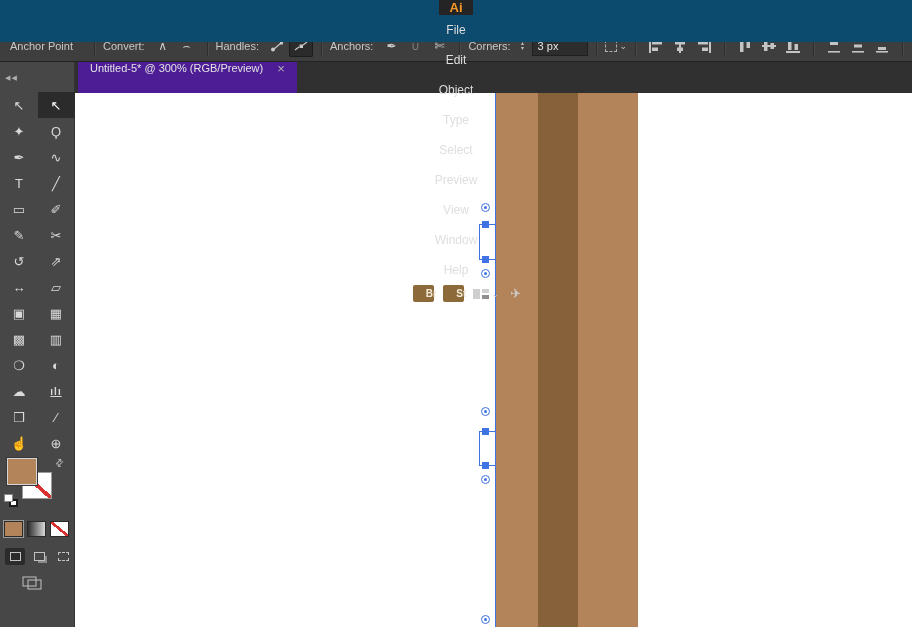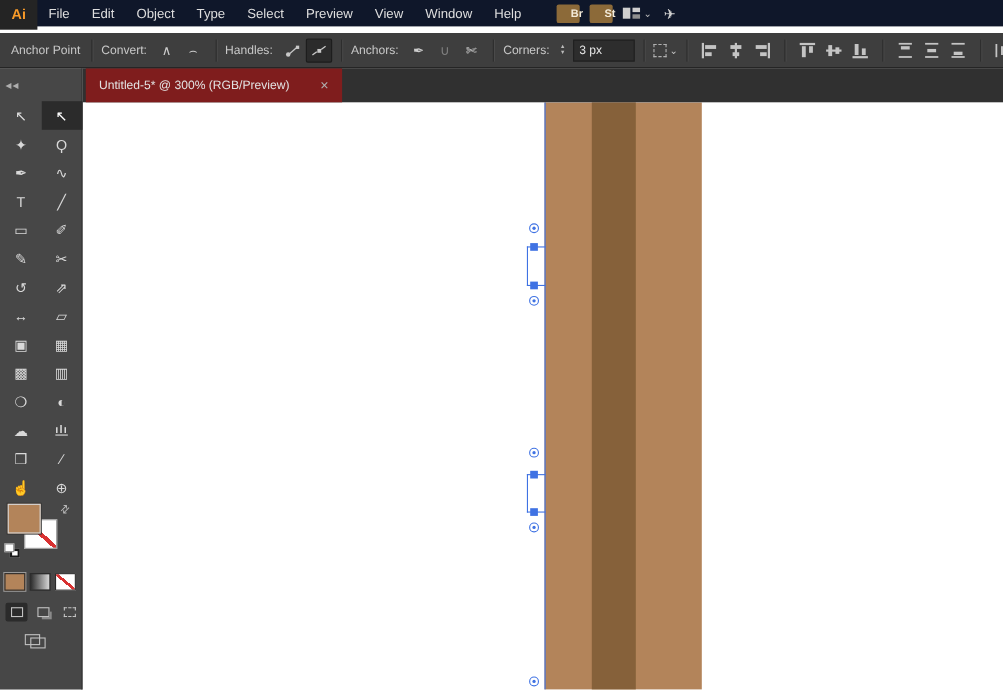--- a/index.html
+++ b/index.html
@@ -12,8 +12,8 @@
   :root { --tan:#b3845a; --stripe:#86613a; --sel:#3f72e3; --fill:#b3845a; }
 
   
-  #menubar { position:absolute; left:0; top:0; width:912px; height:24px;
-    background:#0f172a; display:flex; align-items:center; color:#dedede; font-size:12px; z-index:6; }
+  #menubar { position:absolute; left:0; top:0; width:912px; height:42px;
+    background:#0c4a6e; display:flex; align-items:center; color:#dedede; font-size:12px; z-index:6;flex-direction:column; }
   .logo { width:34px; height:30px; background:#242424; color:#f79a28; font-weight:bold;
     font-size:13px; display:flex; align-items:center; justify-content:center; }
   .menu-item { padding:0 10px; height:30px; line-height:30px; }

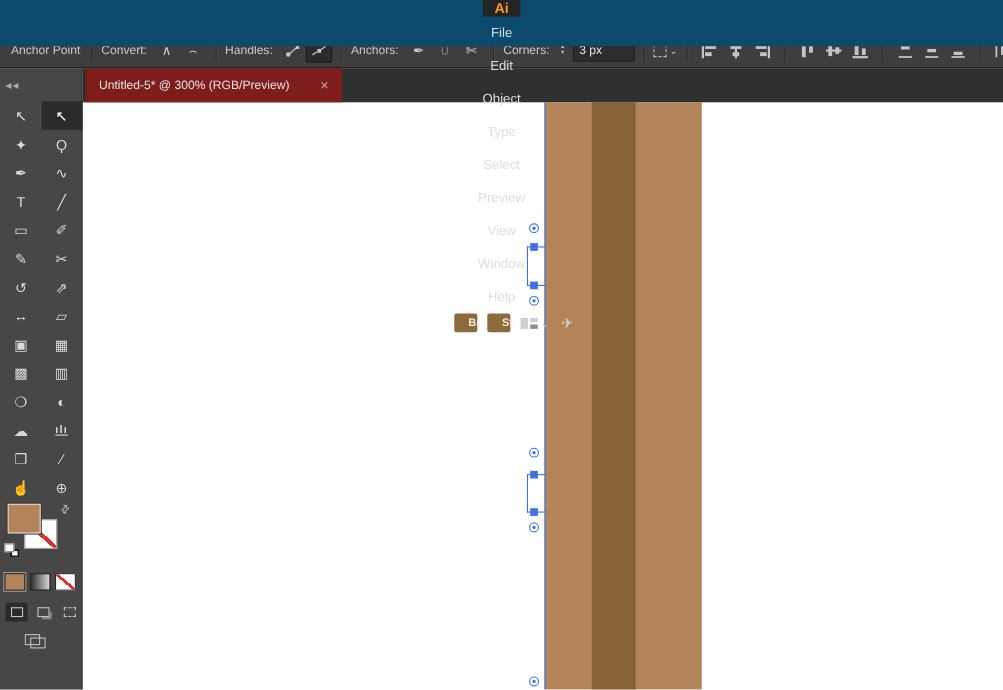--- a/index.html
+++ b/index.html
@@ -137,7 +137,7 @@
 </div>
 
 <div id="controlbar">
-  <span class="cb-label" style="margin-right:2px">Anchor Point</span>
+  <span class="cb-label" style="margin-right:13px">Anchor Point</span>
   <div class="sep"></div>
 
   <span class="cb-label">Convert:</span>

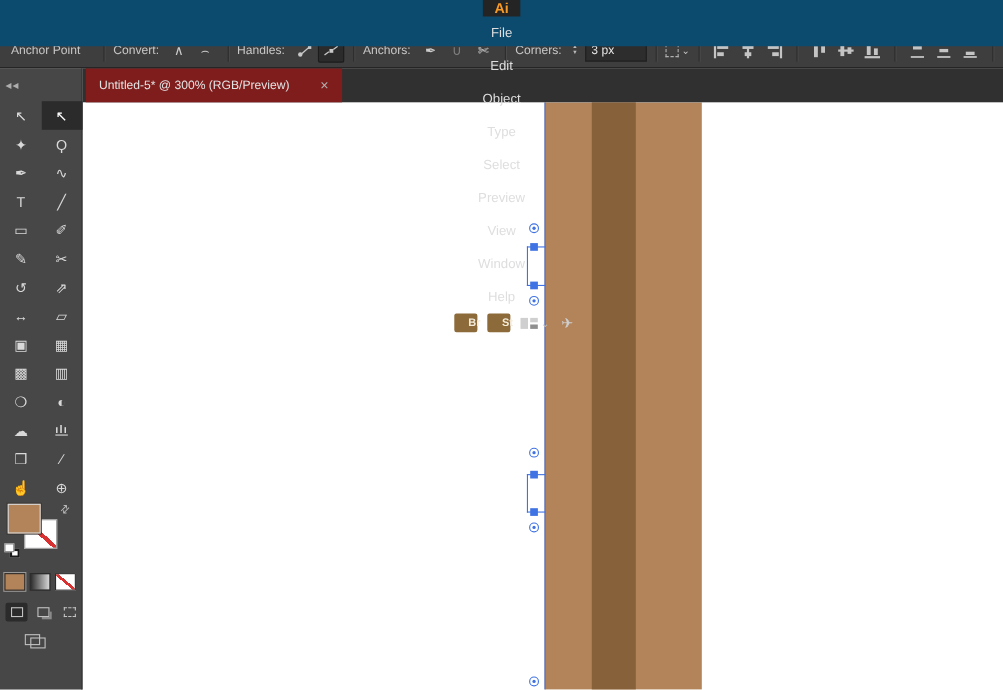--- a/index.html
+++ b/index.html
@@ -48,8 +48,8 @@
 
   
   #tabstrip { position:absolute; left:75px; top:62px; width:837px; height:31px; background:#303030; z-index:4; }
-  #tab { position:absolute; left:3px; top:0; height:31px; background:#7f1d1d; display:flex;
-    align-items:center; gap:28px; padding:0 12px; font-size:11px; color:#e3e3e3; }
+  #tab { position:absolute; left:3px; top:0; height:31px; background:#4c1d95; display:flex;
+    align-items:flex-start; gap:14px; padding:0 12px; font-size:11px; color:#e3e3e3; }
   .tab-close { color:#b0b0b0; font-size:13px; line-height:1; }
 
   

